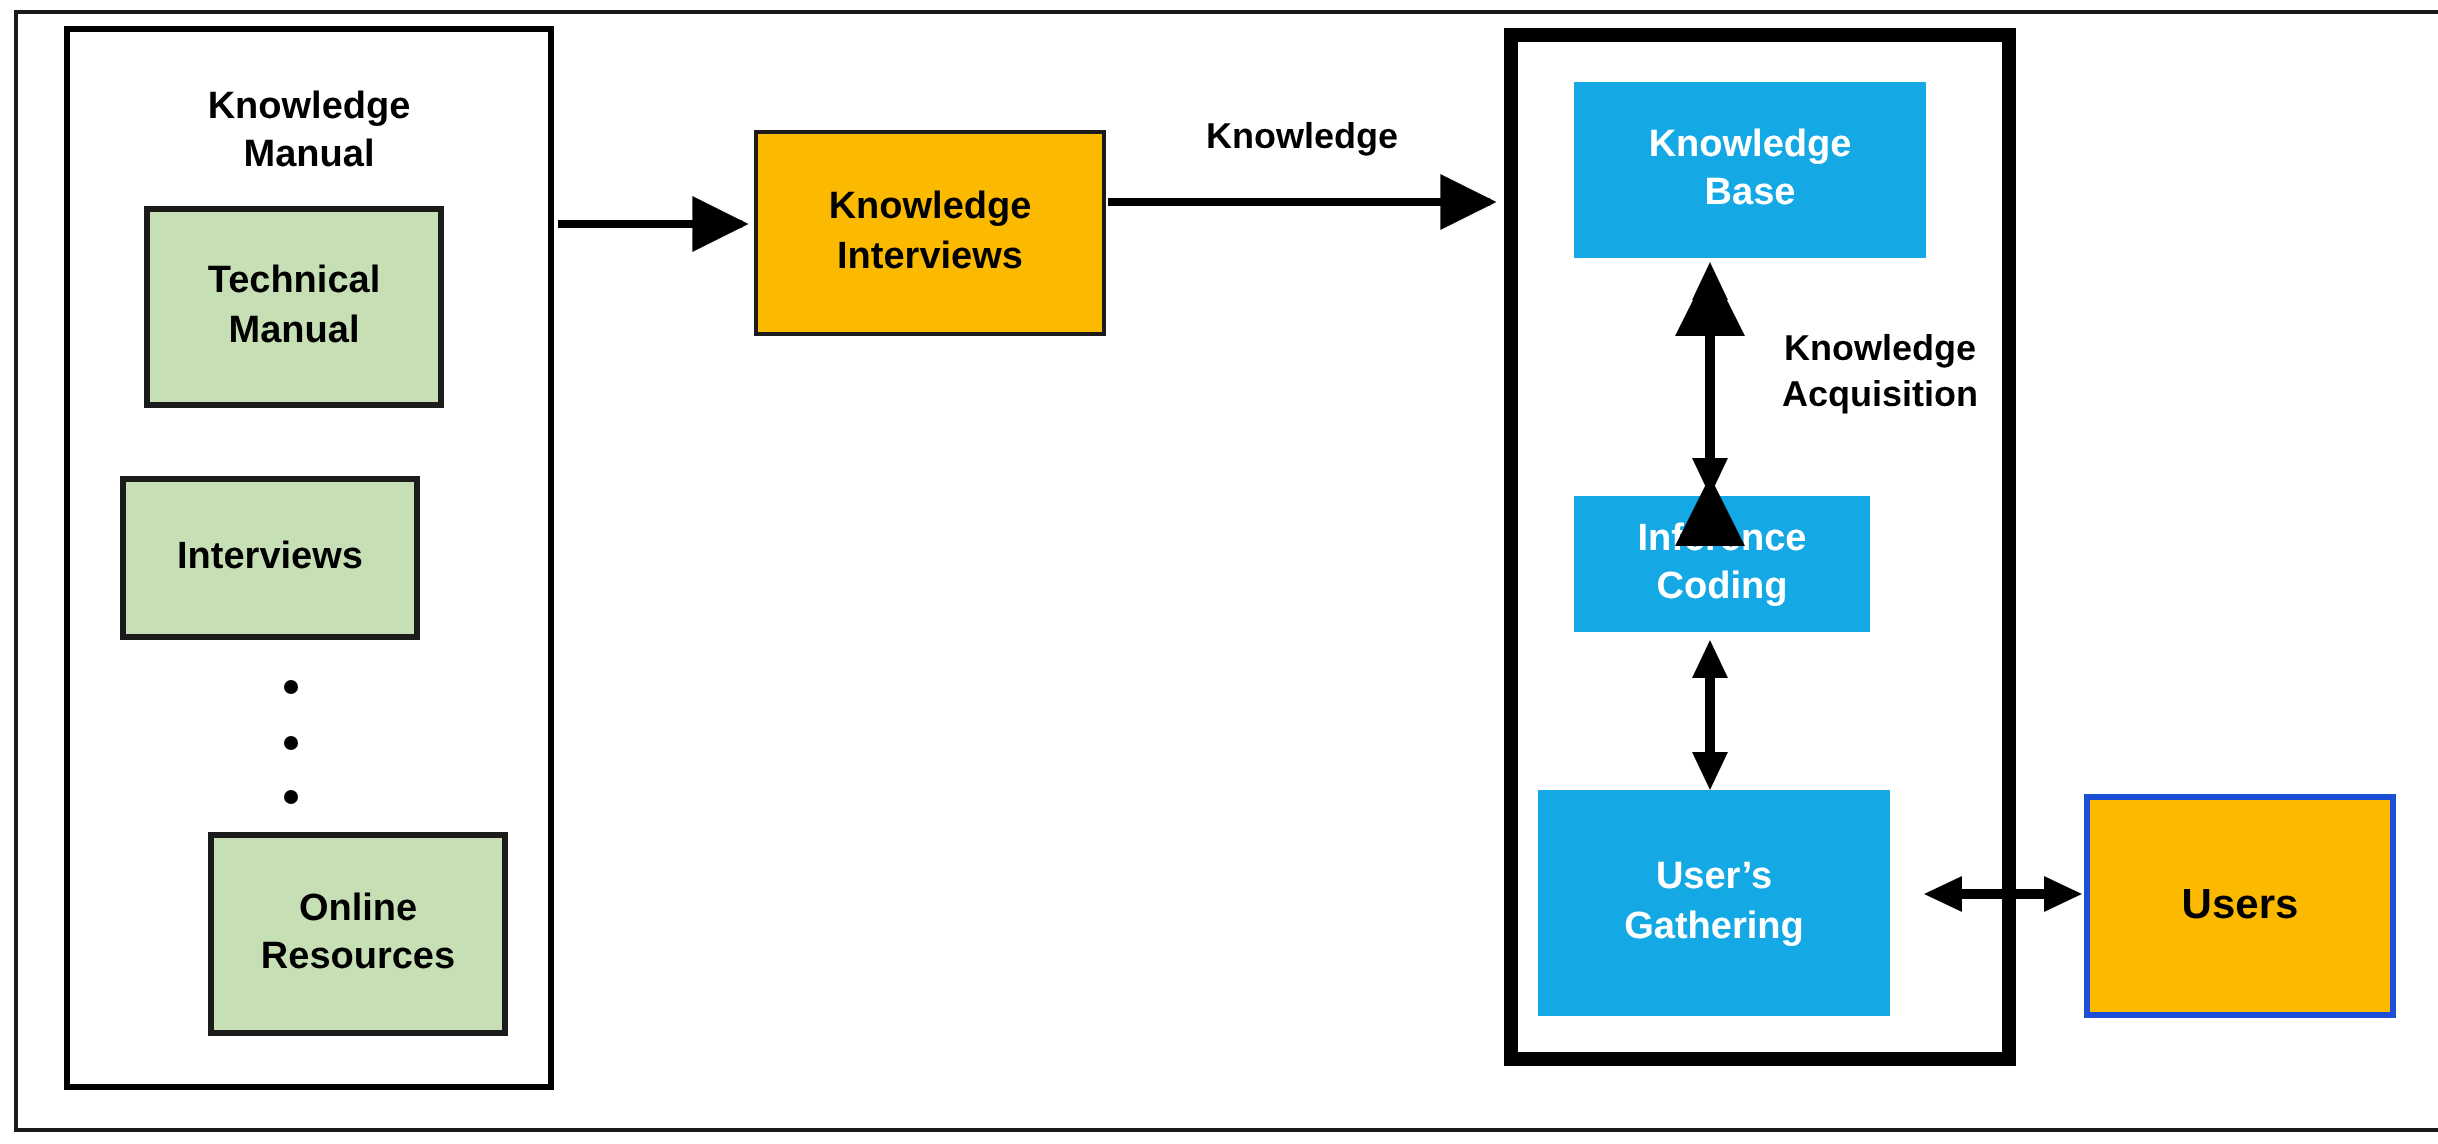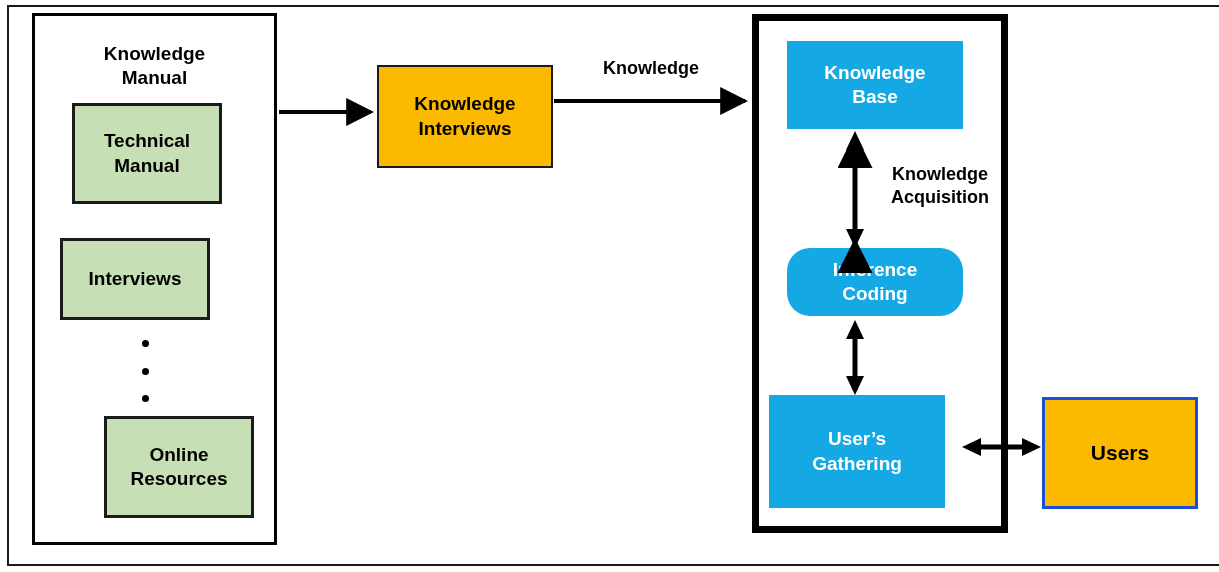--- a/index.html
+++ b/index.html
@@ -171,7 +171,7 @@
     <div>Acquisition</div>
   </div>
 
-  <div class="box blue-box" style="left:787px; top:248px; width:176px; height:68px;border-radius:23px;">
+  <div class="box blue-box" style="left:787px; top:248px; width:148px; height:68px;">
     <div>Inference</div>
     <div>Coding</div>
   </div>

